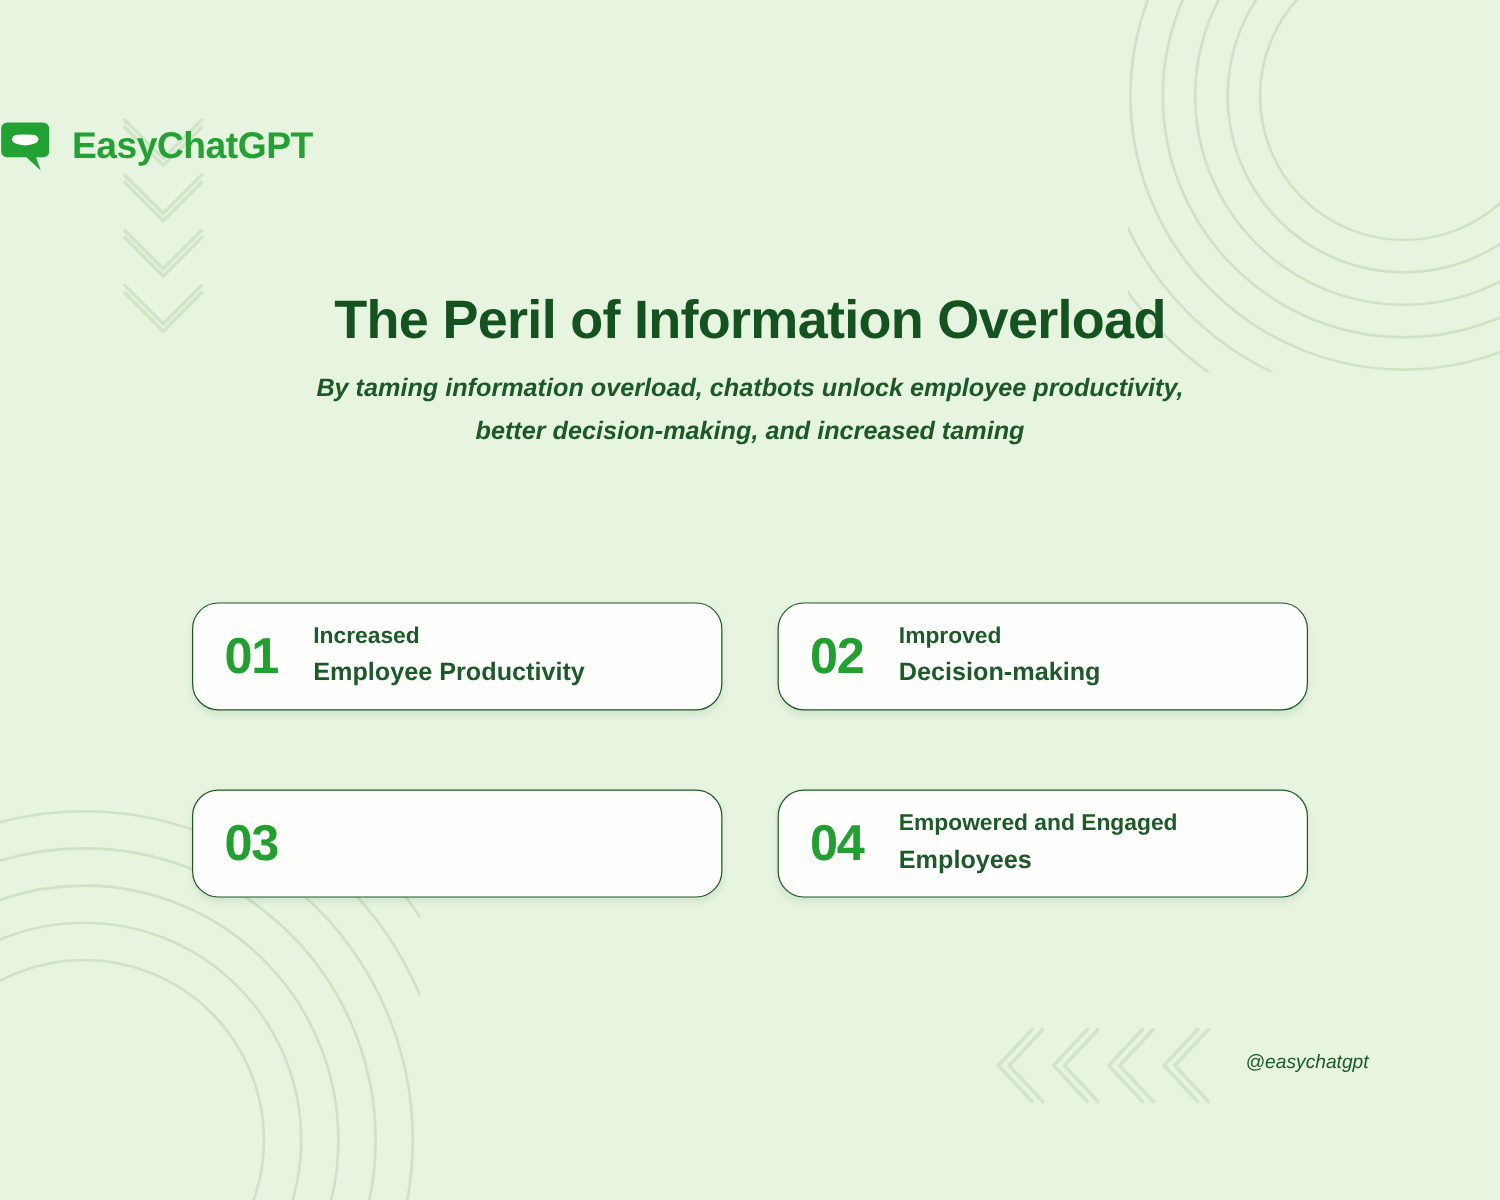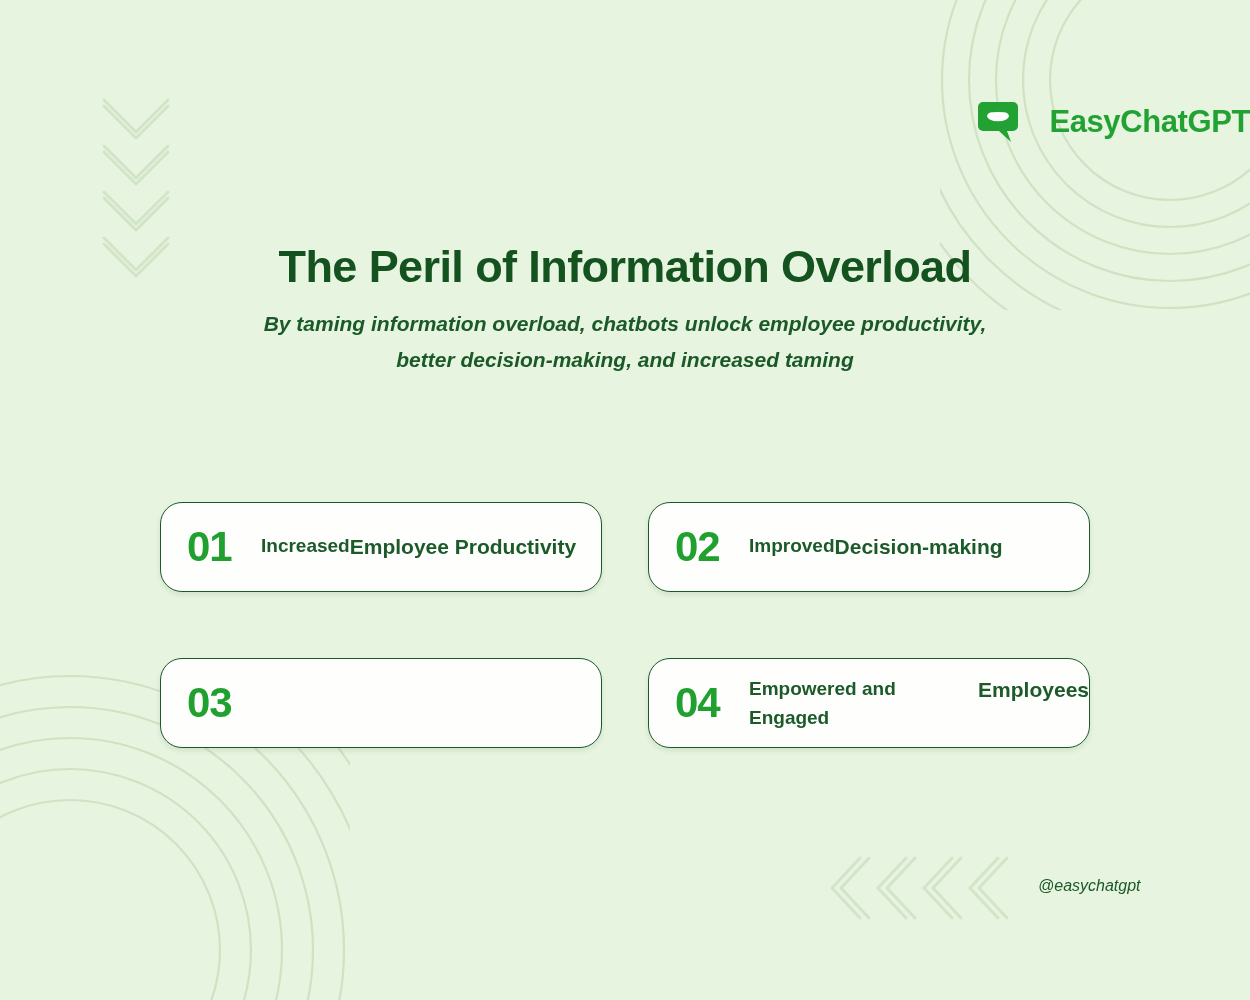--- a/index.html
+++ b/index.html
@@ -65,8 +65,8 @@
     width: 1250px;
     display: flex;
     align-items: center;
-    justify-content: flex-end;
-    gap: 26px;
+    justify-content: flex-start;
+    gap: 14px;
   }
   #brand-mark { width: 46px; height: 46px; display: block; }
   #brand-name {

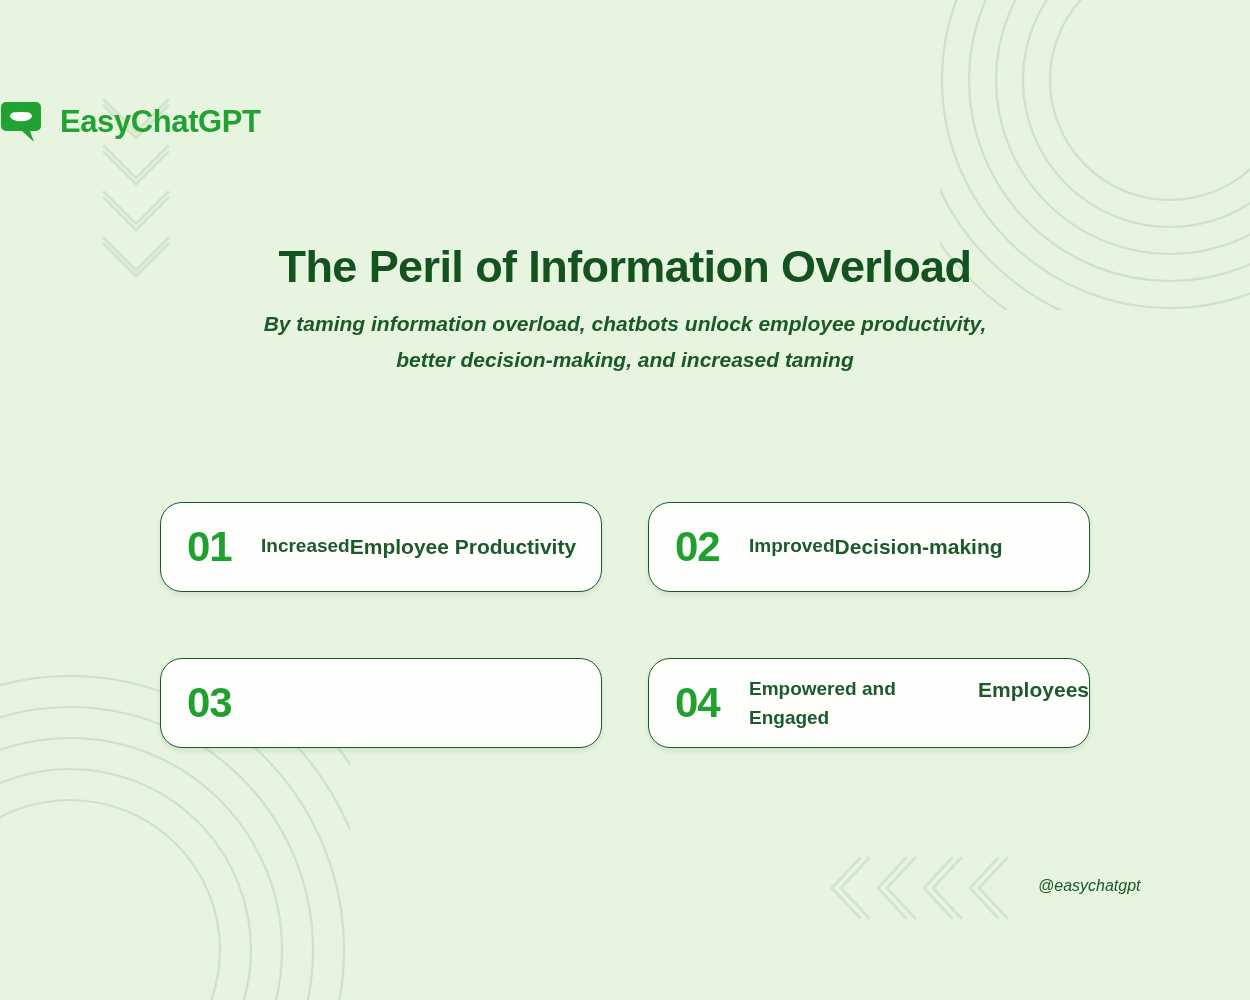--- a/index.html
+++ b/index.html
@@ -137,7 +137,7 @@
   }
   .card-text {
     display: flex;
-    flex-direction: row;
+    flex-direction: column;
     justify-content: center;
     color: #1c5a2a;
     font-weight: bold;

